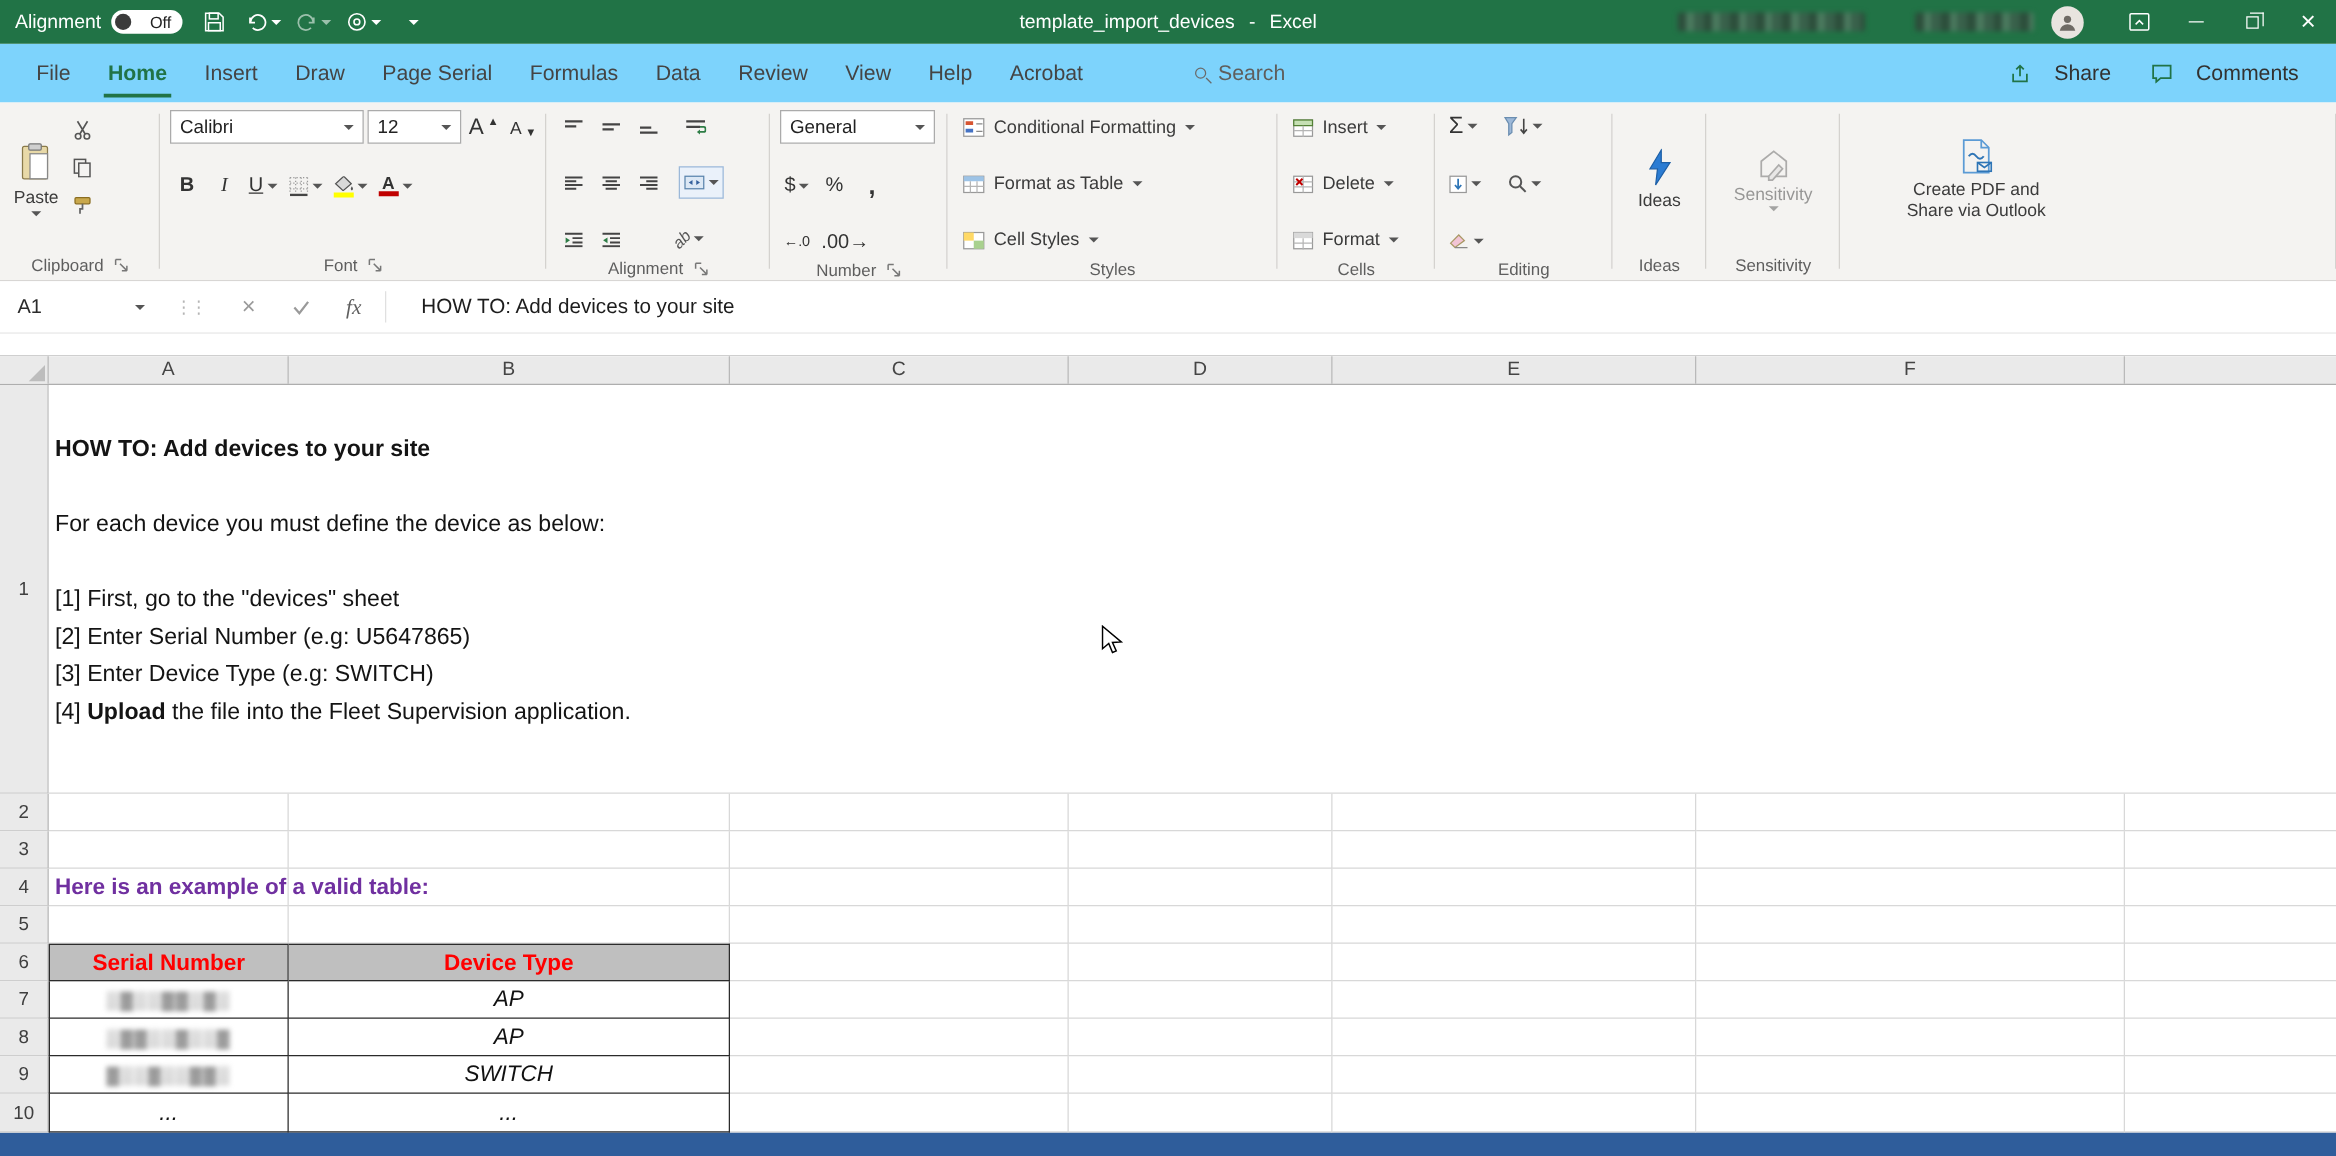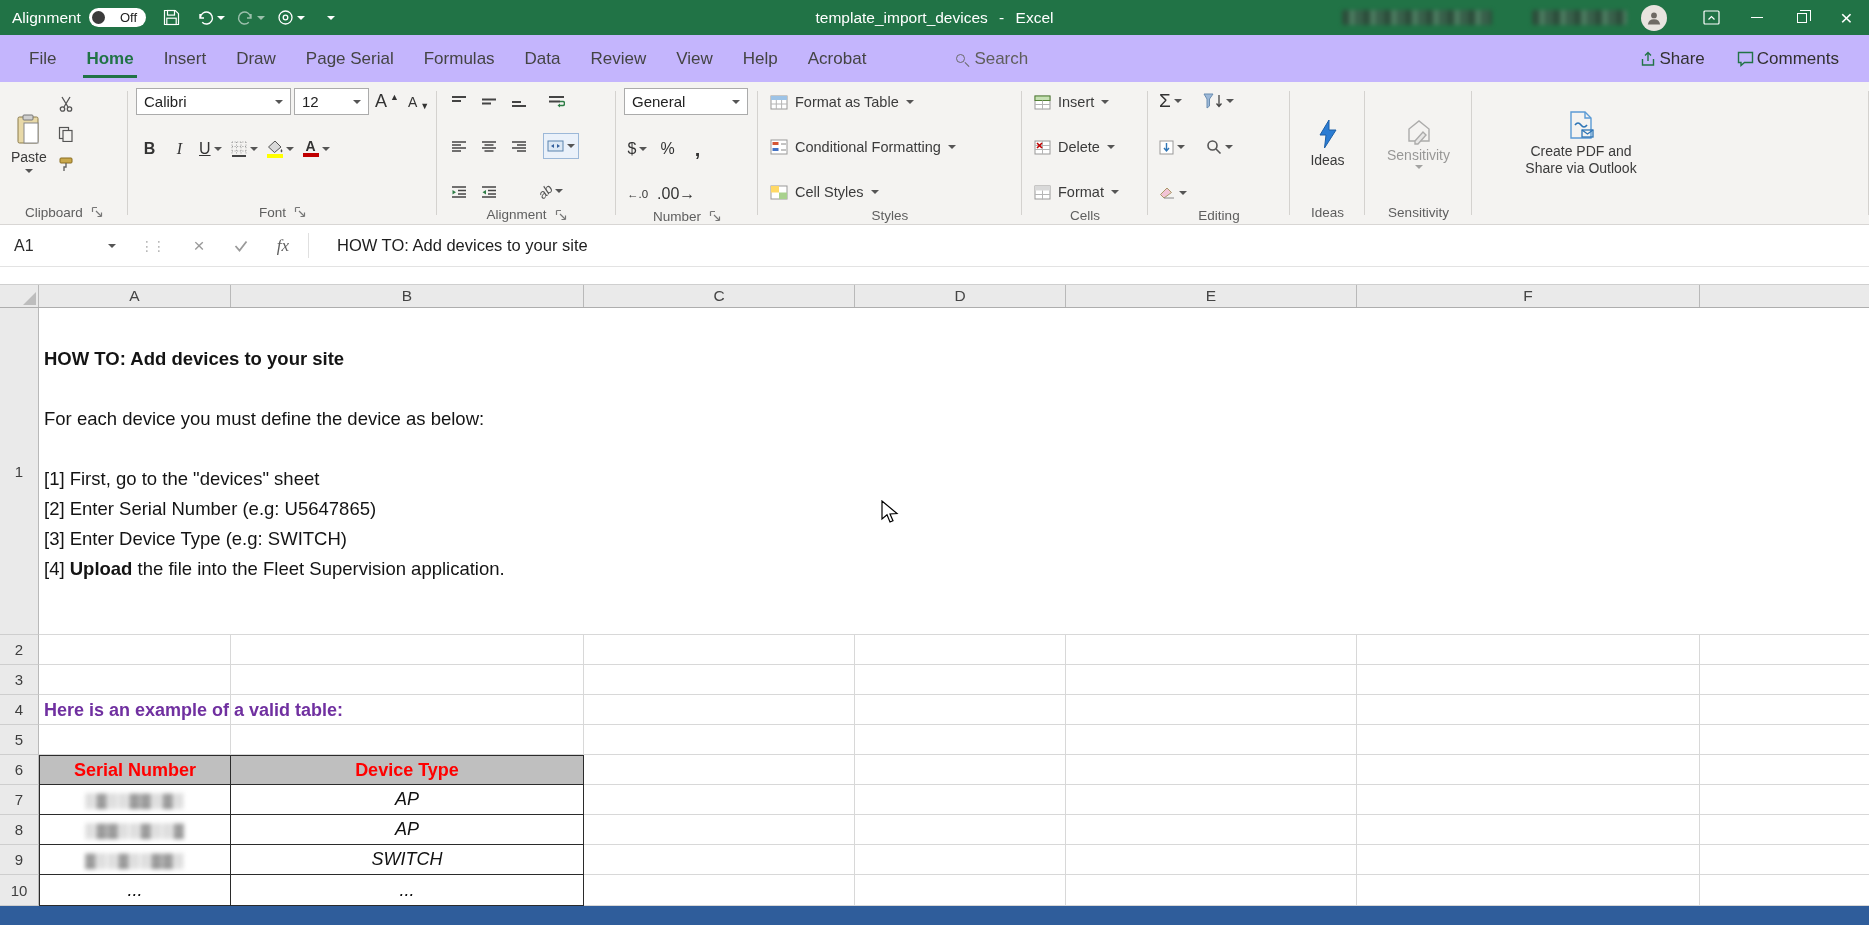--- a/index.html
+++ b/index.html
@@ -28,7 +28,7 @@
   .rest-ic::before{content:"";position:absolute;top:-4px;left:2.5px;width:10px;height:10px;border-top:1.3px solid #fff;border-right:1.3px solid #fff}
 
   
-  .menubar{height:47px;background:#c4b5fd;display:flex;align-items:stretch;font-size:17px;color:#444;padding-left:14px}
+  .menubar{height:47px;background:#7dd3fc;display:flex;align-items:stretch;font-size:17px;color:#444;padding-left:14px}
   .mtab{display:flex;align-items:center;padding:0 15px;cursor:pointer;position:relative;white-space:nowrap}
   .mtab.active{color:#217346;font-weight:bold}
   .mtab.active::after{content:"";position:absolute;left:12px;right:12px;bottom:4px;height:3px;background:#217346}

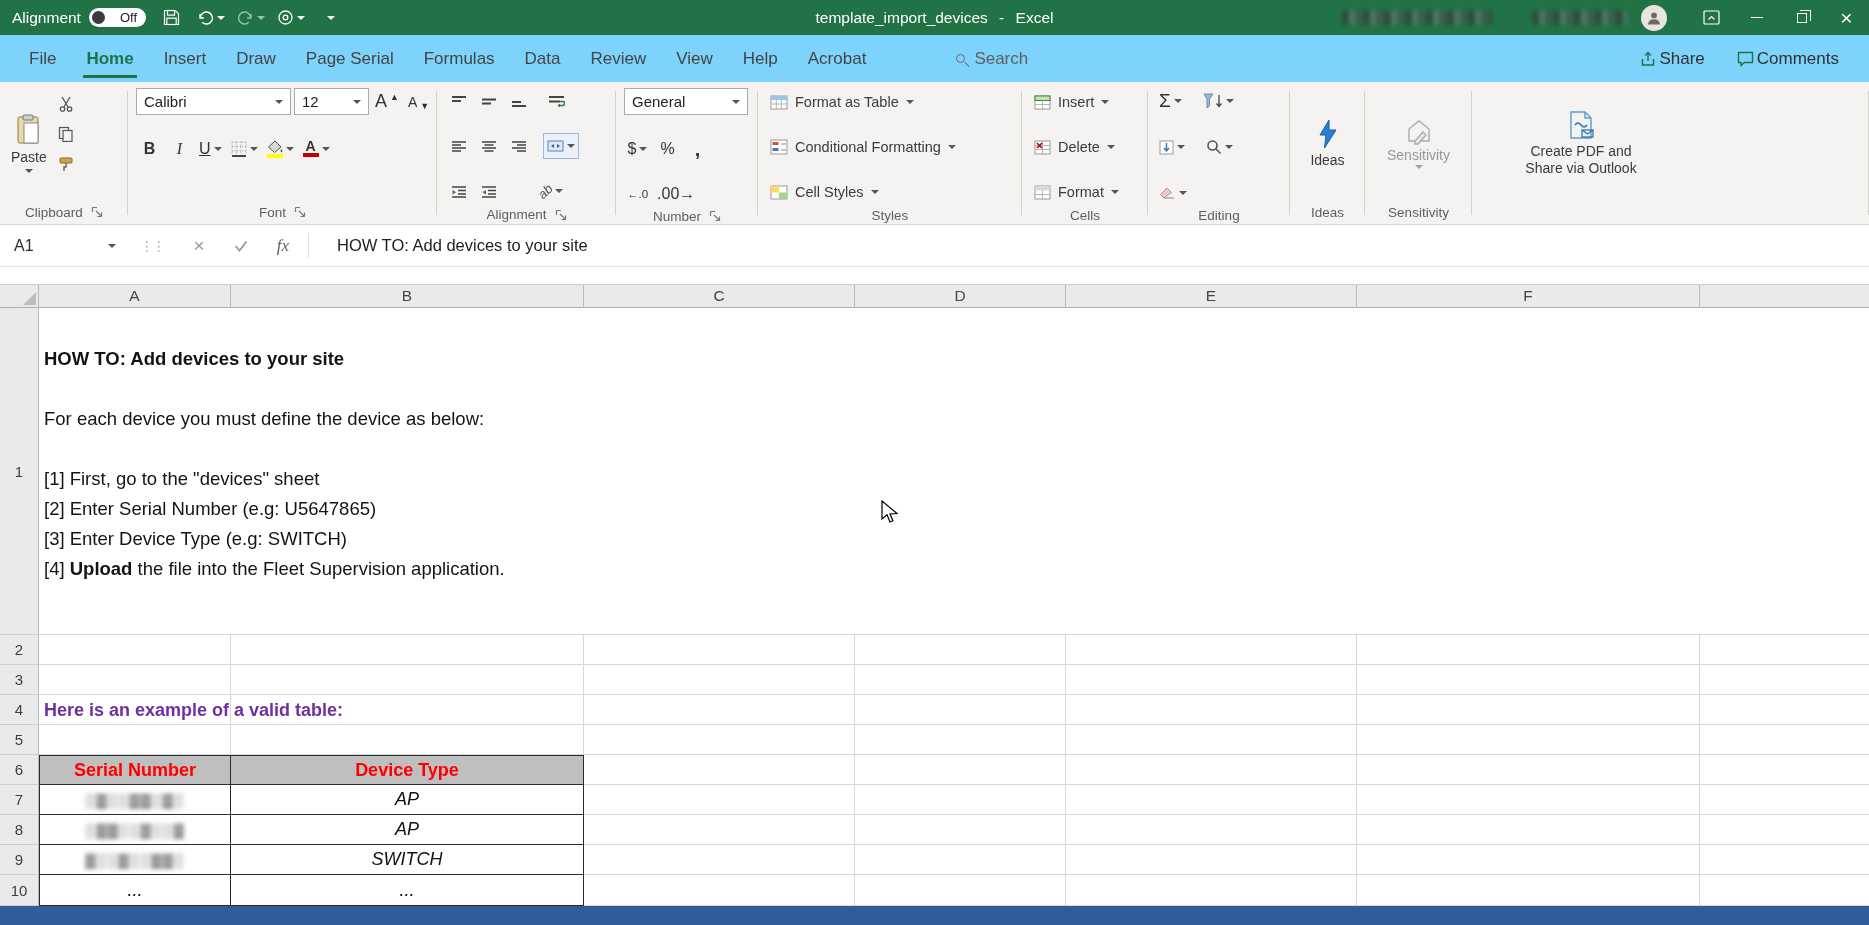--- a/index.html
+++ b/index.html
@@ -36,7 +36,7 @@
   .mag{width:9px;height:9px;border:1.7px solid #6a6a6a;border-radius:50%;position:relative;display:inline-block}
   .mag::after{content:"";position:absolute;width:6px;border-top:1.7px solid #6a6a6a;transform:rotate(45deg);left:7px;top:9px}
   .mb-right{margin-left:auto;display:flex;align-items:center;gap:8px;padding-right:18px}
-  .mb-item{display:flex;align-items:center;gap:3px;padding:6px 12px;cursor:pointer;color:#323130}
+  .mb-item{display:flex;align-items:center;gap:19px;padding:6px 12px;cursor:pointer;color:#323130}
 
   
   .ribbon{height:143px;background:#f4f3f1;display:flex;border-bottom:1px solid #d8d6d4}

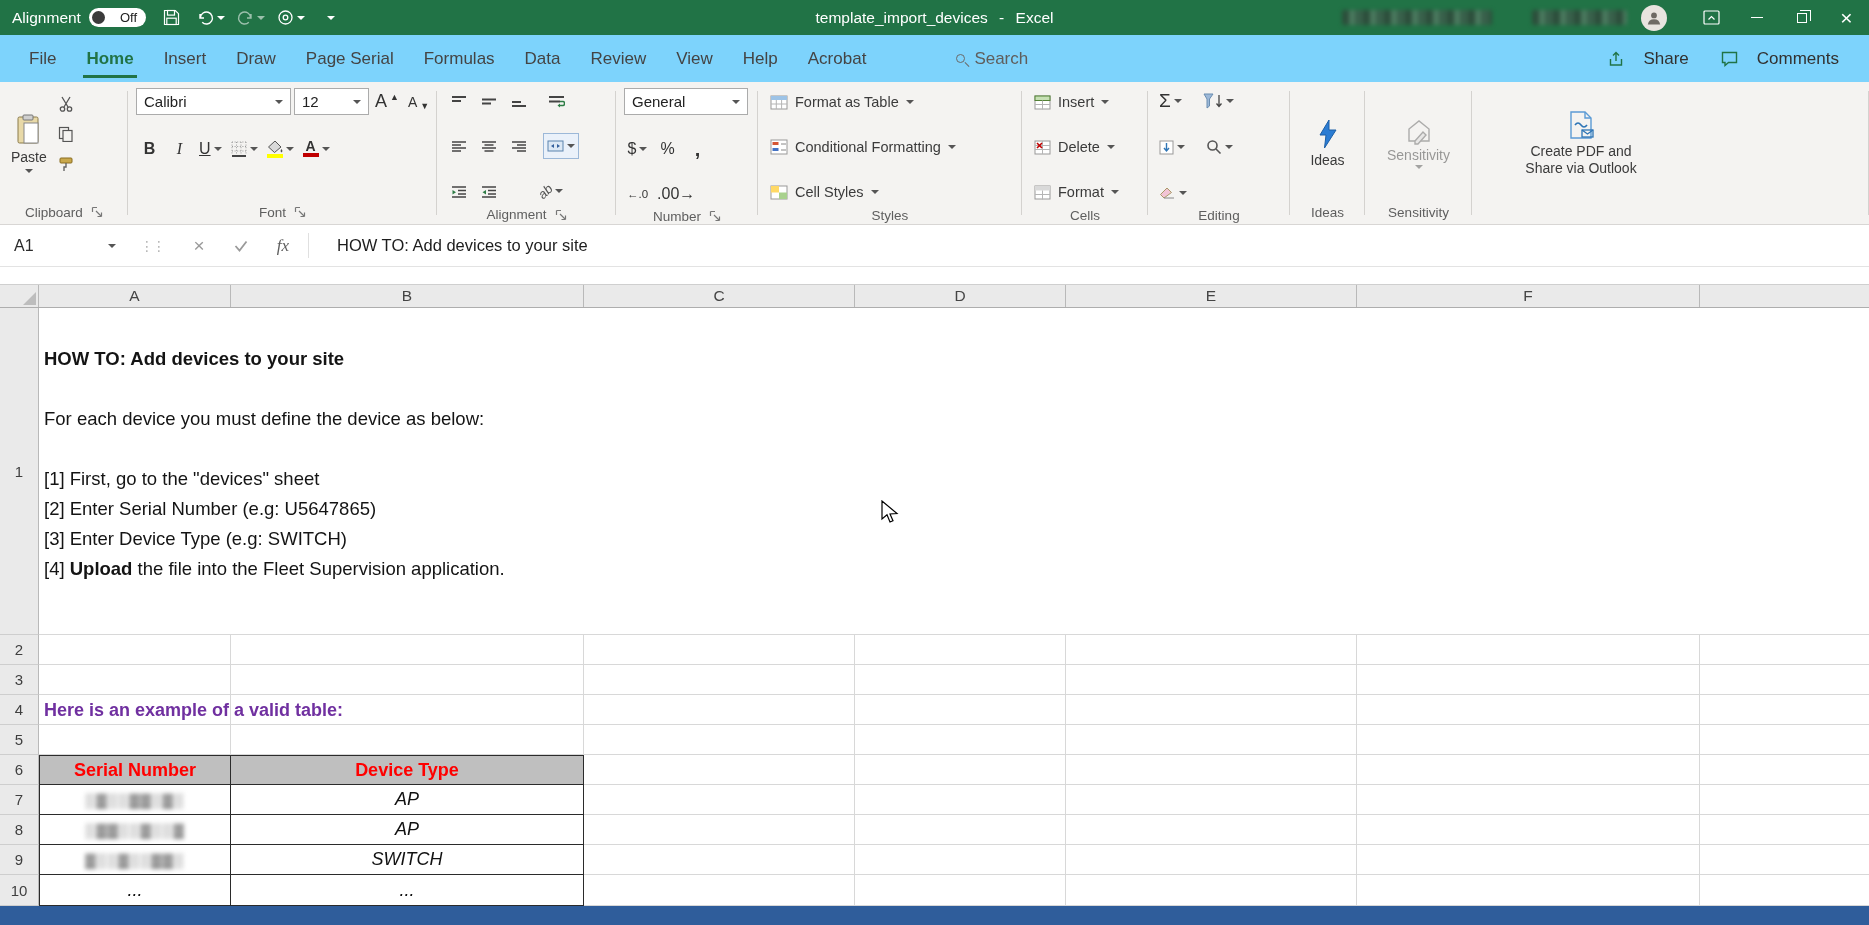--- a/index.html
+++ b/index.html
@@ -427,15 +427,6 @@
       <div class="rg-body">
         <div class="fcol" style="flex:1;justify-content:flex-start">
           <div class="stackbtn">
-            <svg width="18" height="15" viewBox="0 0 18 15">
-                <rect x="1" y="1" width="16" height="13" fill="#fff" stroke="#999"></rect>
-                <rect x="1" y="1" width="16" height="4" fill="#9dc3e6"></rect>
-                <path d="M1 9h16M6.3 5v9M11.6 5v9" stroke="#b5b5b5"></path>
-              </svg>
-            <span>Format as Table</span>
-            <span class="dd"></span>
-          </div>
-          <div class="stackbtn">
             <svg width="18" height="16" viewBox="0 0 18 16">
                 <rect x="1" y="1" width="16" height="14" fill="#fff" stroke="#999"></rect>
                 <rect x="2.5" y="3" width="6" height="3" fill="#d65532"></rect>
@@ -443,6 +434,15 @@
                 <path d="M11 5h5M11 11h5" stroke="#888"></path>
               </svg>
             <span>Conditional Formatting</span>
+            <span class="dd"></span>
+          </div>
+          <div class="stackbtn">
+            <svg width="18" height="15" viewBox="0 0 18 15">
+                <rect x="1" y="1" width="16" height="13" fill="#fff" stroke="#999"></rect>
+                <rect x="1" y="1" width="16" height="4" fill="#9dc3e6"></rect>
+                <path d="M1 9h16M6.3 5v9M11.6 5v9" stroke="#b5b5b5"></path>
+              </svg>
+            <span>Format as Table</span>
             <span class="dd"></span>
           </div>
           <div class="stackbtn">

